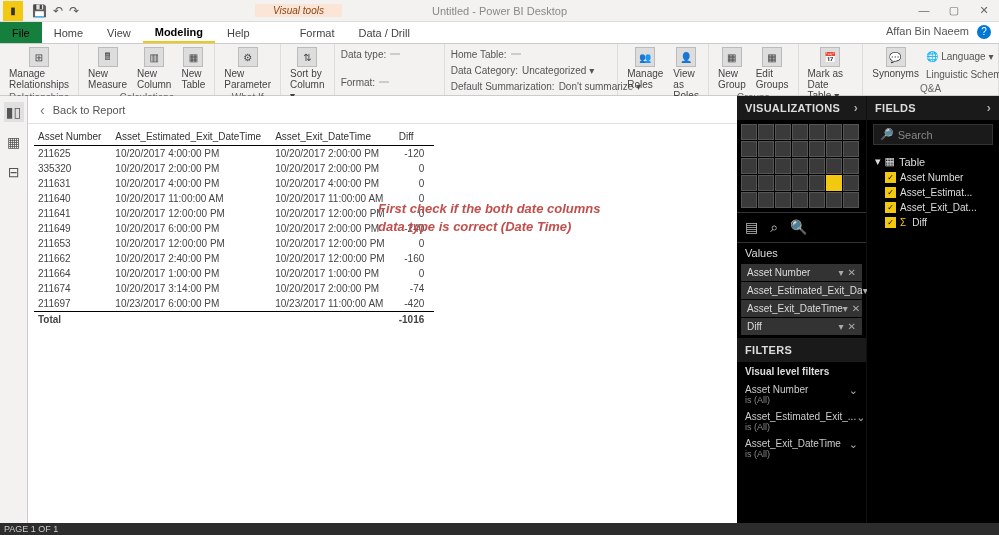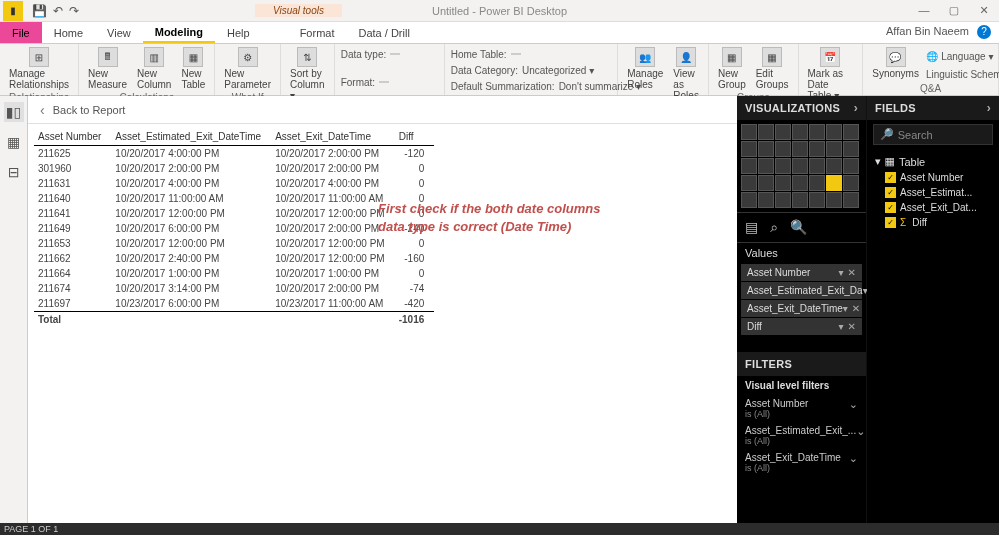--- a/index.html
+++ b/index.html
@@ -17,7 +17,7 @@
 
 .menutabs { height: 22px; background: #fff; display: flex; align-items: stretch; position: relative; border-bottom: 1px solid #ccc; }
 .menutabs .tab { padding: 0 12px; display: flex; align-items: center; font-size: 11px; cursor: pointer; }
-.menutabs .tab.file { background: #ec4899; color: #000; font-weight: 400; }
+.menutabs .tab.file { background: #15803d; color: #000; font-weight: 400; }
 .menutabs .tab.active { border-bottom: 2px solid #f2c811; color: #000; font-weight: 600; }
 .menutabs .user { position: absolute; right: 30px; font-size: 11px; color: #555; top: 3px; }
 .menutabs .help { position: absolute; right: 8px; top: 3px; width: 14px; height: 14px; background: #0078d4; color: #fff; border-radius: 50%; font-size: 10px; text-align: center; line-height: 14px; }

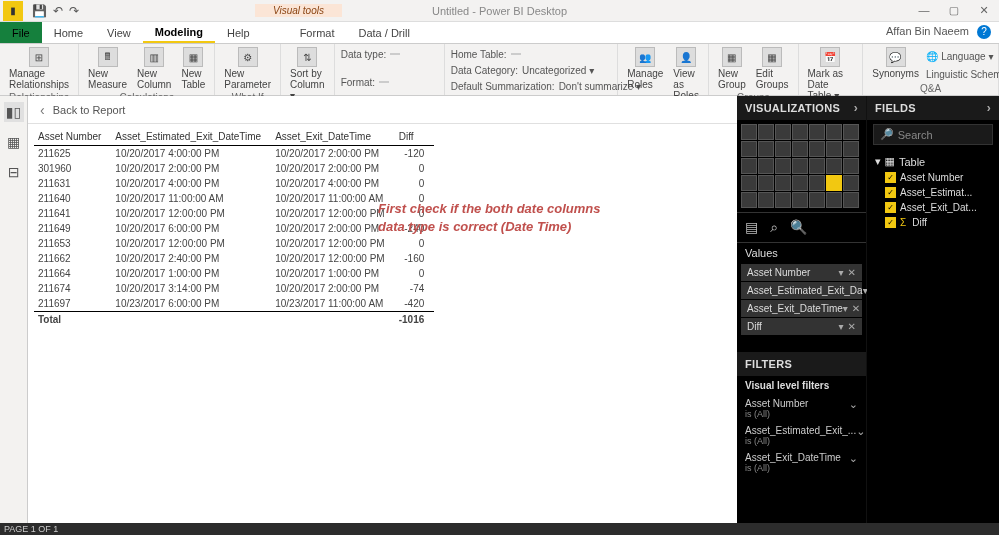--- a/index.html
+++ b/index.html
@@ -285,7 +285,7 @@
             <td class="num">-120</td>
           </tr>
           <tr>
-            <td>301960</td>
+            <td>335320</td>
             <td>10/20/2017 2:00:00 PM</td>
             <td>10/20/2017 2:00:00 PM</td>
             <td class="num">0</td>

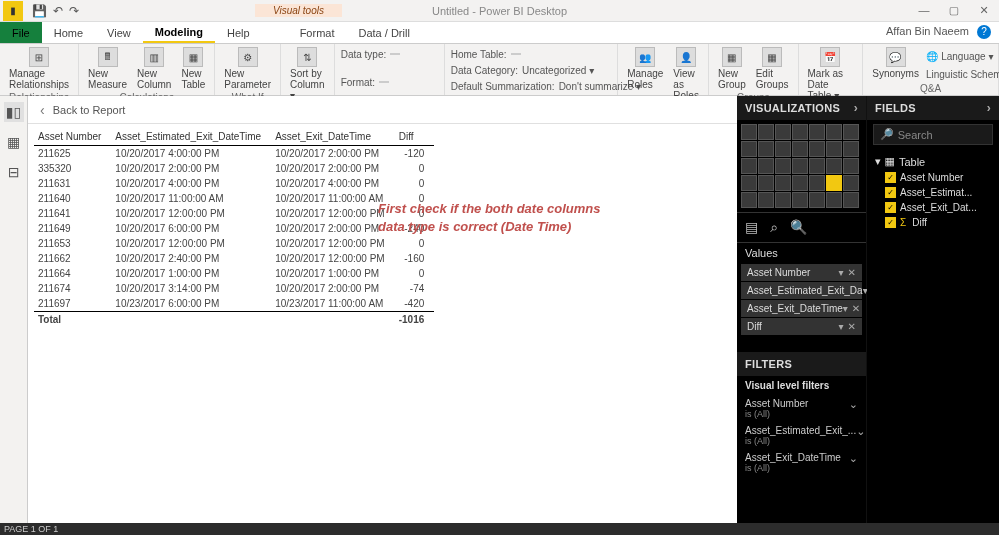--- a/index.html
+++ b/index.html
@@ -438,7 +438,7 @@
           </span>
         </div>
       </div>
-    <div class="panel-header" style="margin-top:16px">
+    <div class="panel-header" style="margin-top:2px">
         <span>FILTERS</span>
       </div>
     <div class="section-title" style="font-weight:700;font-size:10px">Visual level filters</div>

